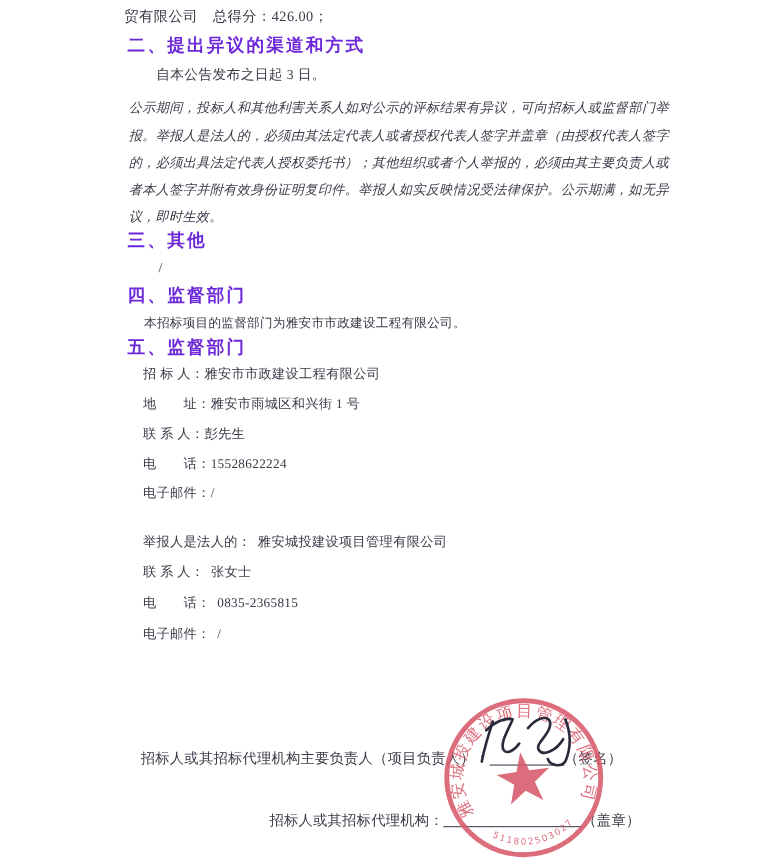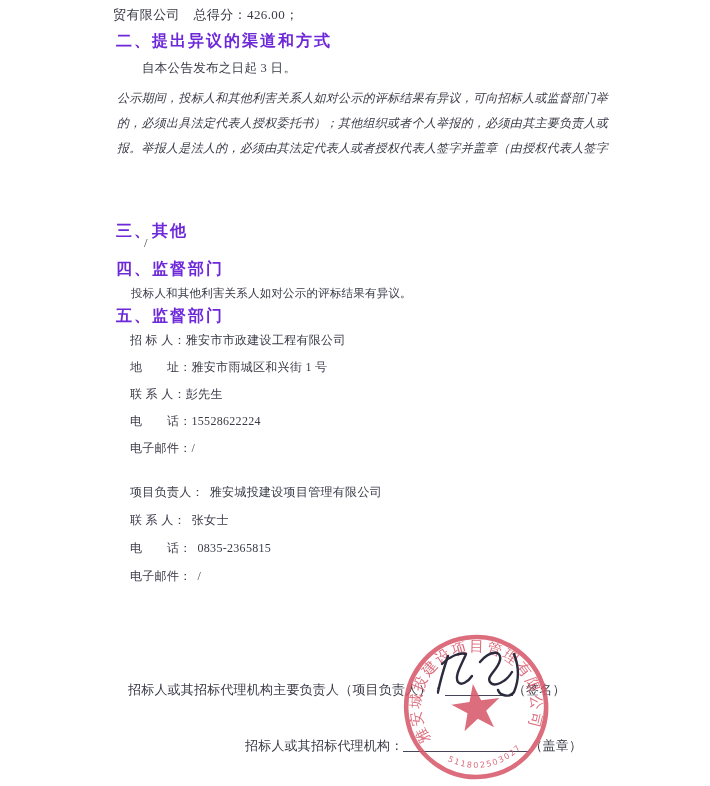--- a/index.html
+++ b/index.html
@@ -53,8 +53,8 @@
 
   <div class="para">
     <div class="pline">公示期间，投标人和其他利害关系人如对公示的评标结果有异议，可向招标人或监督部门举</div>
+    <div class="pline">报。举报人是法人的，必须由其法定代表人或者授权代表人签字并盖章（由授权代表人签字</div>
     <div class="pline">的，必须出具法定代表人授权委托书）；其他组织或者个人举报的，必须由其主要负责人或</div>
-    <div class="pline">报。举报人是法人的，必须由其法定代表人或者授权代表人签字并盖章（由授权代表人签字</div>
   </div>
 
   <div class="abs h-sec h3">三、其他</div>

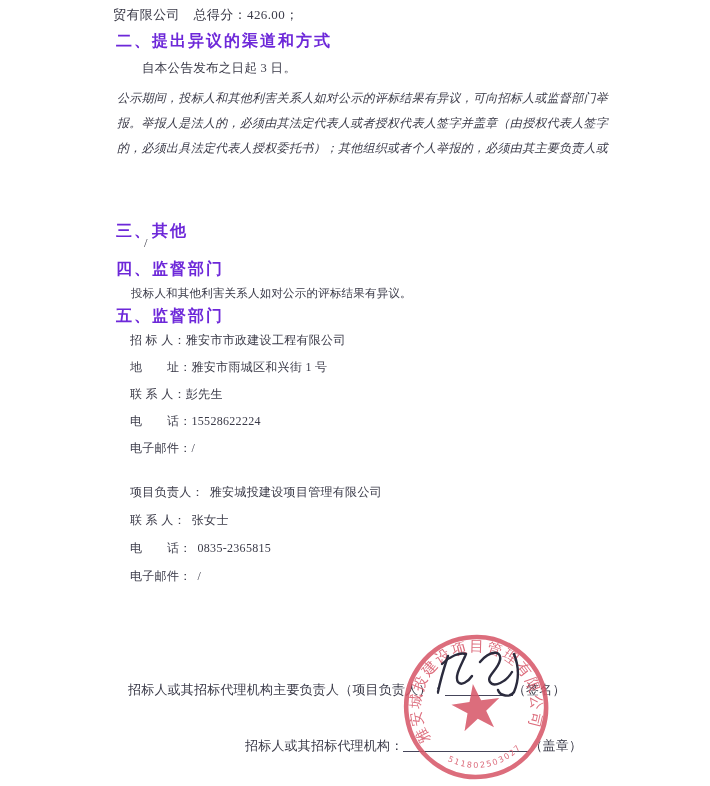--- a/index.html
+++ b/index.html
@@ -55,6 +55,7 @@
     <div class="pline">公示期间，投标人和其他利害关系人如对公示的评标结果有异议，可向招标人或监督部门举</div>
     <div class="pline">报。举报人是法人的，必须由其法定代表人或者授权代表人签字并盖章（由授权代表人签字</div>
     <div class="pline">的，必须出具法定代表人授权委托书）；其他组织或者个人举报的，必须由其主要负责人或</div>
+    <div class="pline">者本人签字并附有效身份证明复印件。举报人如实反映情况受法律保护。公示期满，如无异</div>
   </div>
 
   <div class="abs h-sec h3">三、其他</div>

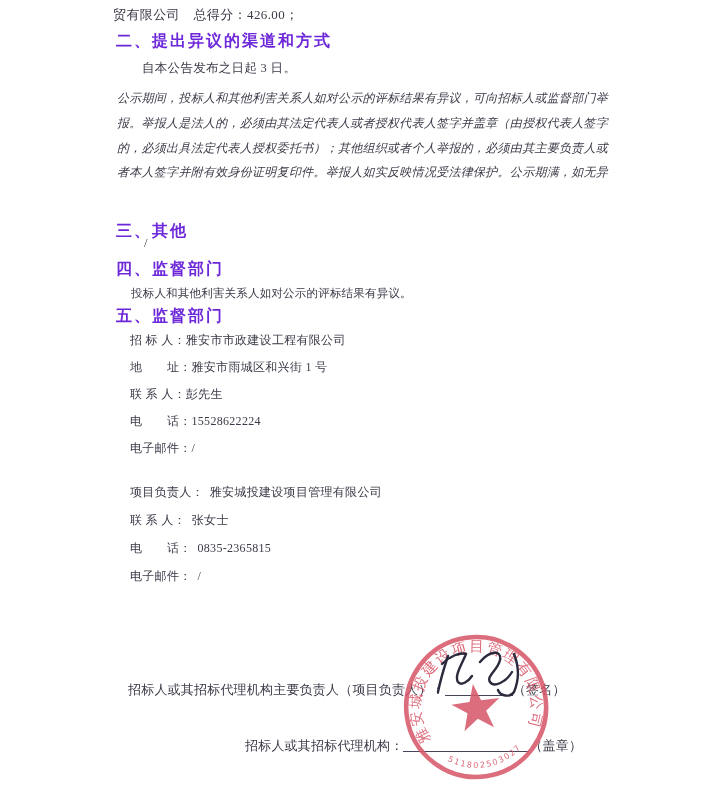--- a/index.html
+++ b/index.html
@@ -56,6 +56,7 @@
     <div class="pline">报。举报人是法人的，必须由其法定代表人或者授权代表人签字并盖章（由授权代表人签字</div>
     <div class="pline">的，必须出具法定代表人授权委托书）；其他组织或者个人举报的，必须由其主要负责人或</div>
     <div class="pline">者本人签字并附有效身份证明复印件。举报人如实反映情况受法律保护。公示期满，如无异</div>
+    <div class="pline last">议，即时生效。</div>
   </div>
 
   <div class="abs h-sec h3">三、其他</div>

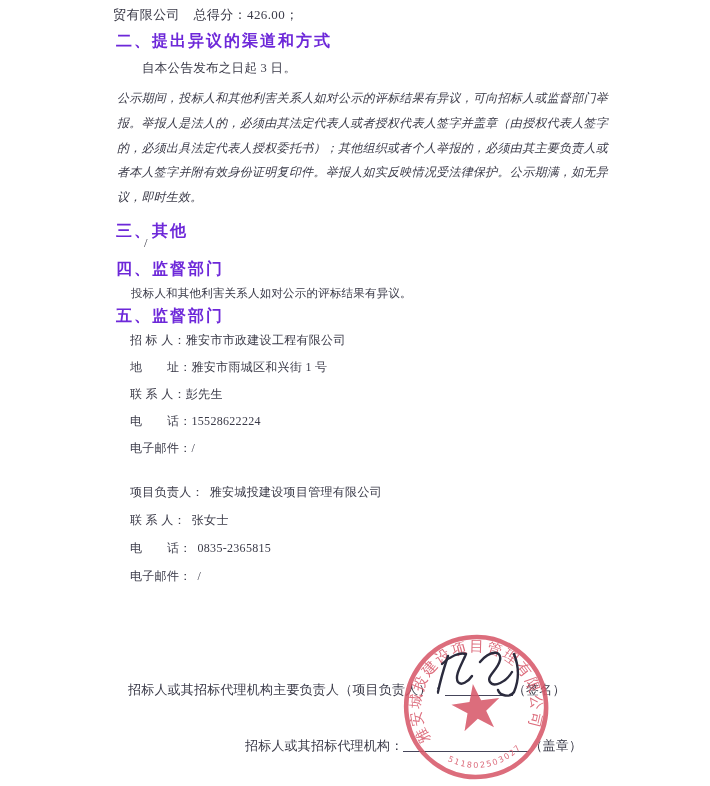--- a/index.html
+++ b/index.html
@@ -20,7 +20,7 @@
   }
   .para .pline{text-align:justify;text-align-last:justify;}
   .para .pline.last{text-align-last:left;}
-  .h3{top:221px;left:116px;}
+  .h3{top:209px;left:116px;}
   .slash{top:236px;left:144px;font-size:12.5px;}
   .h4{top:259px;left:116px;}
   .s4c{top:286px;left:131px;font-size:11.5px;letter-spacing:.2px;}

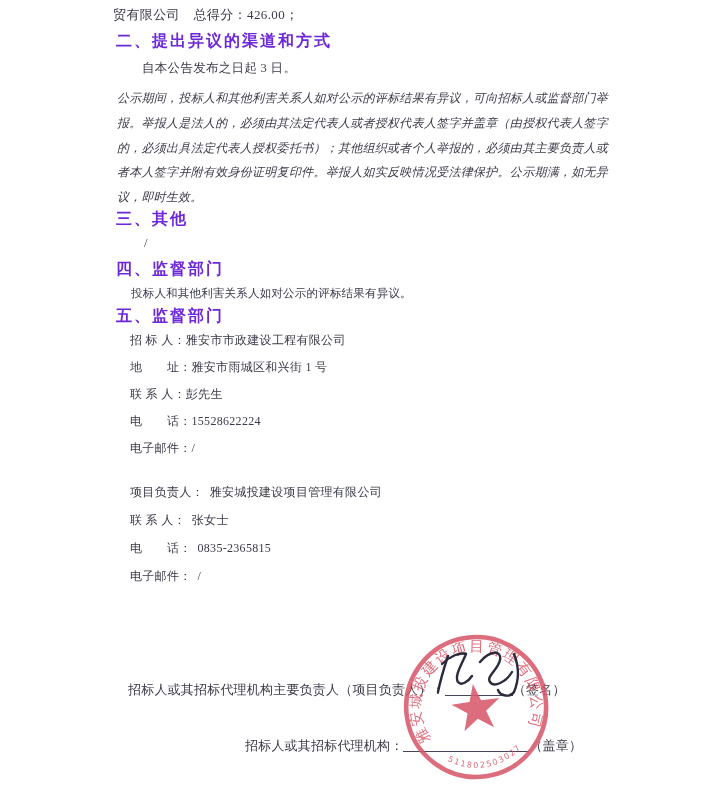--- a/index.html
+++ b/index.html
@@ -63,7 +63,7 @@
   <div class="abs slash">/</div>
 
   <div class="abs h-sec h4">四、监督部门</div>
-  <div class="abs s4c">投标人和其他利害关系人如对公示的评标结果有异议。</div>
+  <div class="abs s4c">本招标项目的监督部门为雅安市市政建设工程有限公司。</div>
 
   <div class="abs h-sec h5">五、监督部门</div>
 

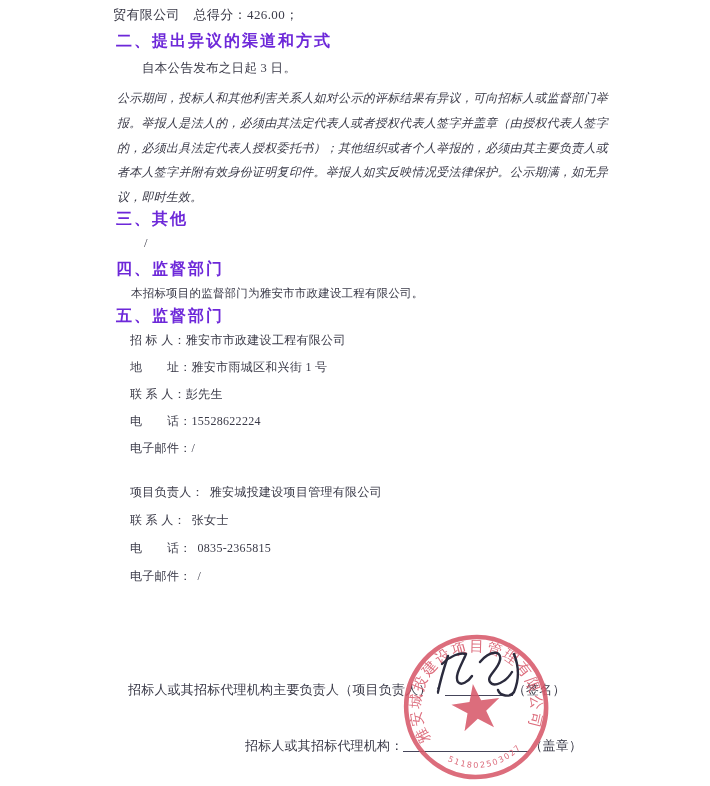--- a/index.html
+++ b/index.html
@@ -76,7 +76,7 @@
   </div>
 
   <div class="contact c2">
-    <div class="crow"><span class="lbl">项目负责人：</span><span class="val">雅安城投建设项目管理有限公司</span></div>
+    <div class="crow"><span class="lbl">举报人是法人的：</span><span class="val">雅安城投建设项目管理有限公司</span></div>
     <div class="crow"><span class="lbl">联 系 人：</span><span class="val">张女士</span></div>
     <div class="crow"><span class="lbl">电　　话：</span><span class="val">0835-2365815</span></div>
     <div class="crow"><span class="lbl">电子邮件：</span><span class="val">/</span></div>

